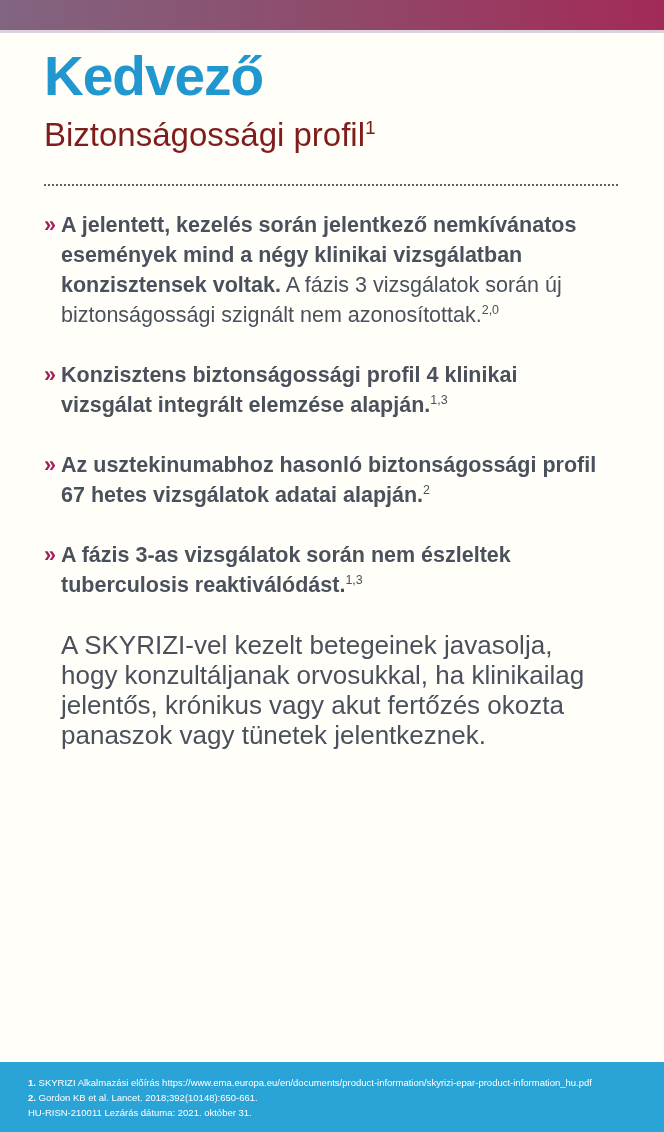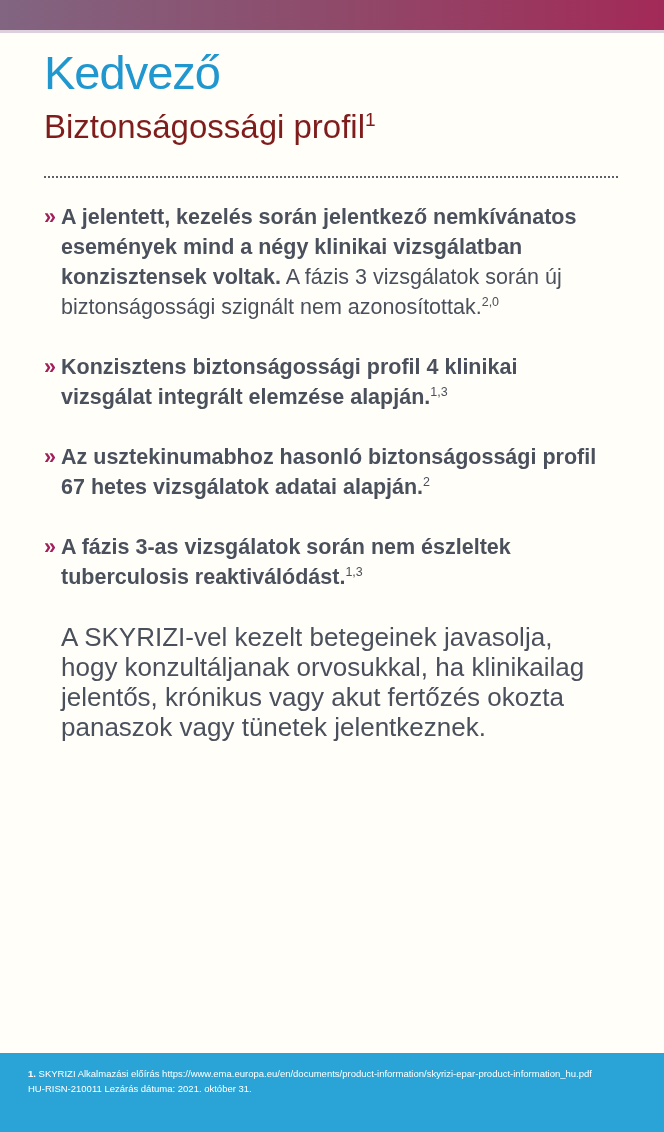--- a/index.html
+++ b/index.html
@@ -19,9 +19,9 @@
 
   .title {
     margin:16px 0 8px 44px;
-    font-size:47px;
+    font-size:55px;
     line-height:1.0;
-    font-weight:400;
+    font-weight:700;
     color:#2197cf;
     letter-spacing:-1px;
   }

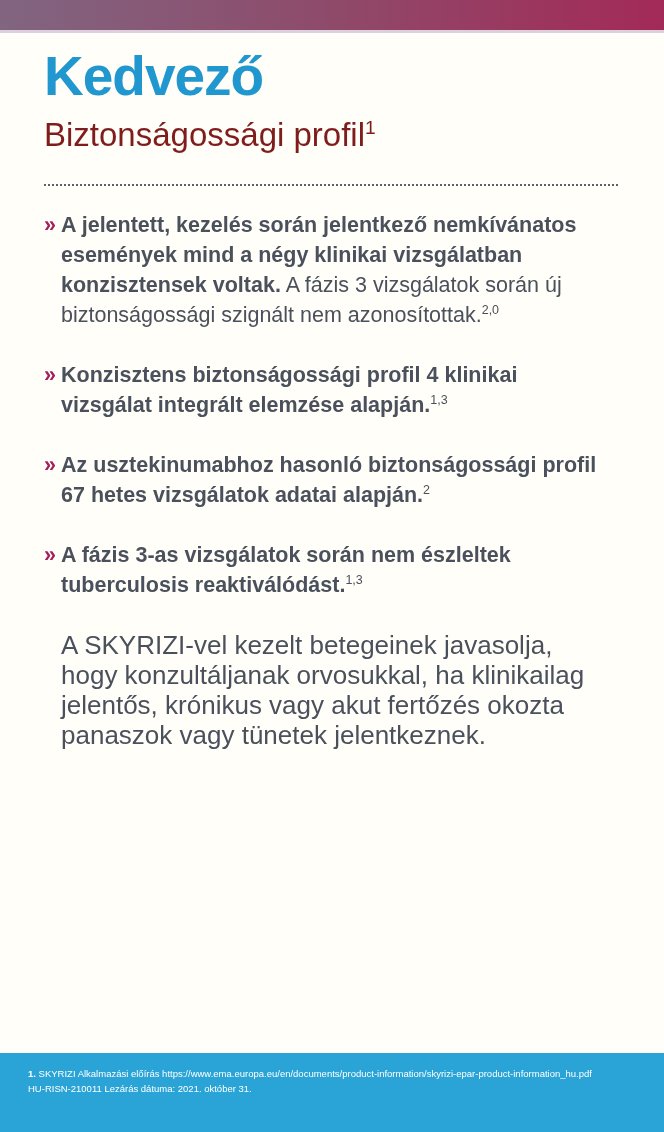--- a/index.html
+++ b/index.html
@@ -73,7 +73,7 @@
   .footer {
     position:absolute;
     left:0; right:0; bottom:0;
-    height:79px;
+    height:70px;
     background:#2aa4d6;
     color:#ffffff;
     padding:13px 20px 0 28px;

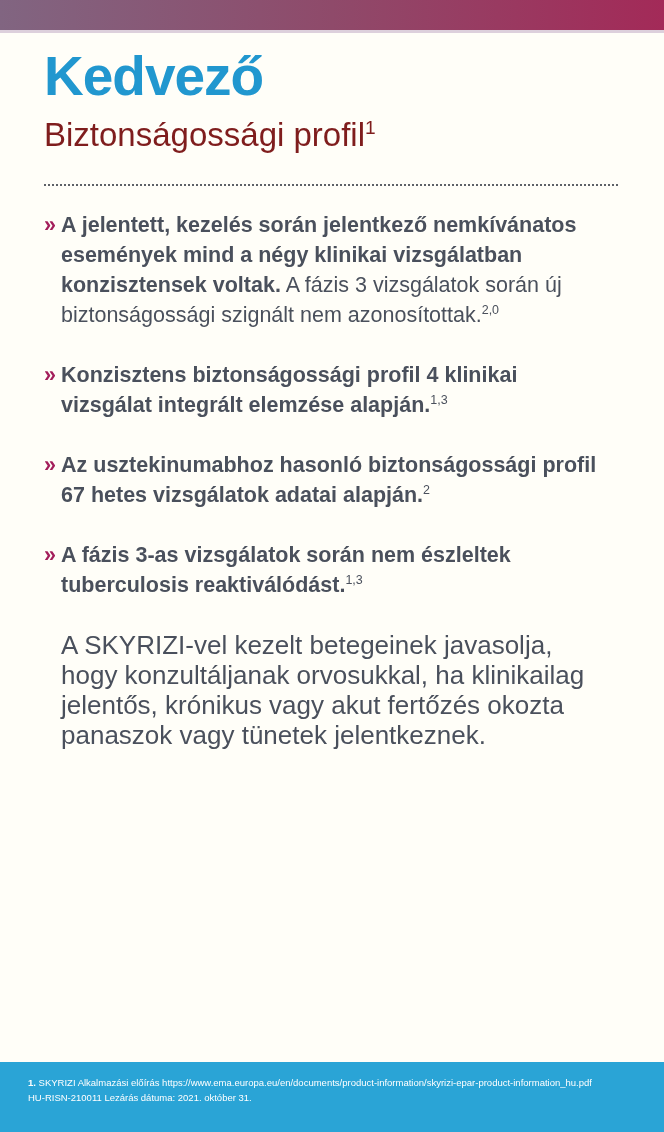--- a/index.html
+++ b/index.html
@@ -118,6 +118,7 @@
 
 <div class="footer">
   <div><span class="ref-num">1.</span><span> SKYRIZI Alkalmazási előírás https://www.ema.europa.eu/en/documents/product-information/skyrizi-epar-product-information_hu.pdf</span></div>
+  <div><span class="ref-num">2.</span><span> Gordon KB et al. Lancet. 2018;392(10148):650-661.</span></div>
   <div>HU-RISN-210011 Lezárás dátuma: 2021. október 31.</div>
 </div>
 

